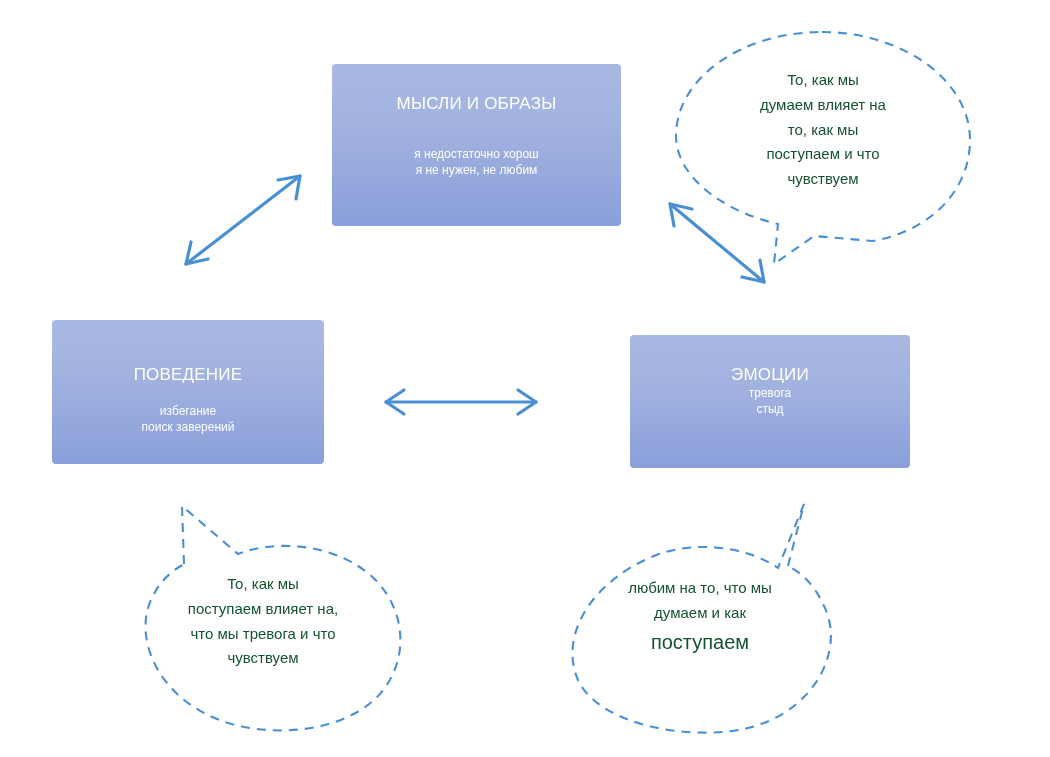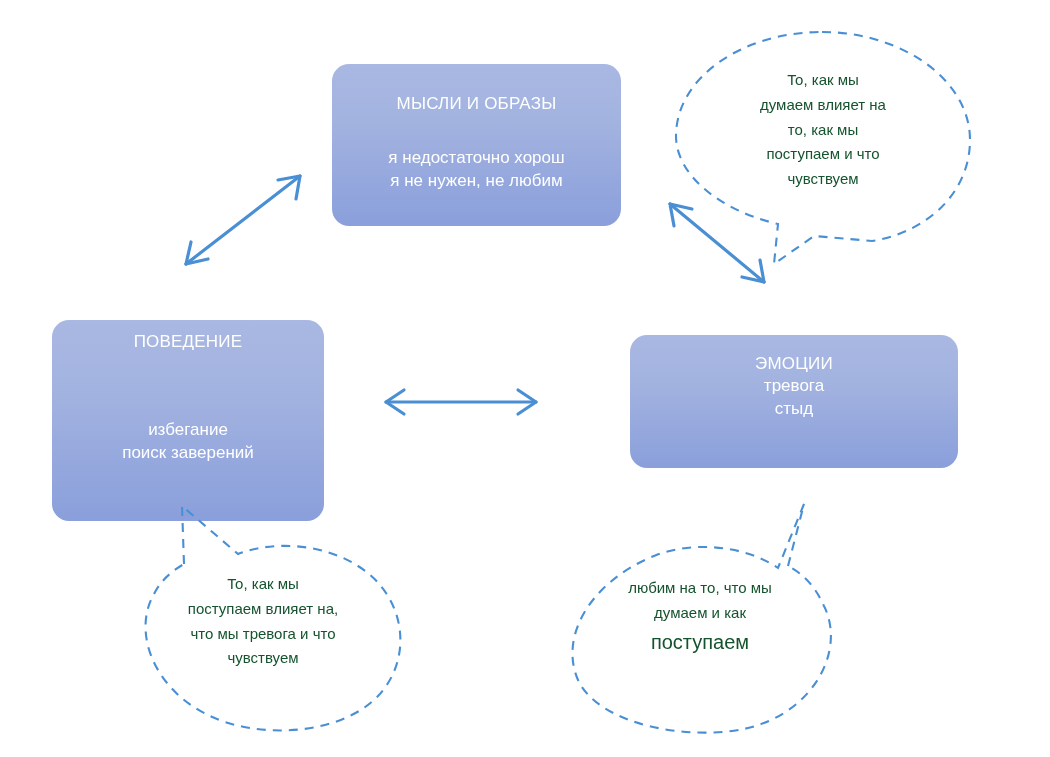--- a/index.html
+++ b/index.html
@@ -21,7 +21,7 @@
   
   .node {
     position: absolute;
-    border-radius: 17px;
+    border-radius: 4px;
     background: linear-gradient(to bottom, #A9B8E2 0%, #A3B3E0 35%, #8A9FDB 100%);
     box-sizing: border-box;
     display: flex;

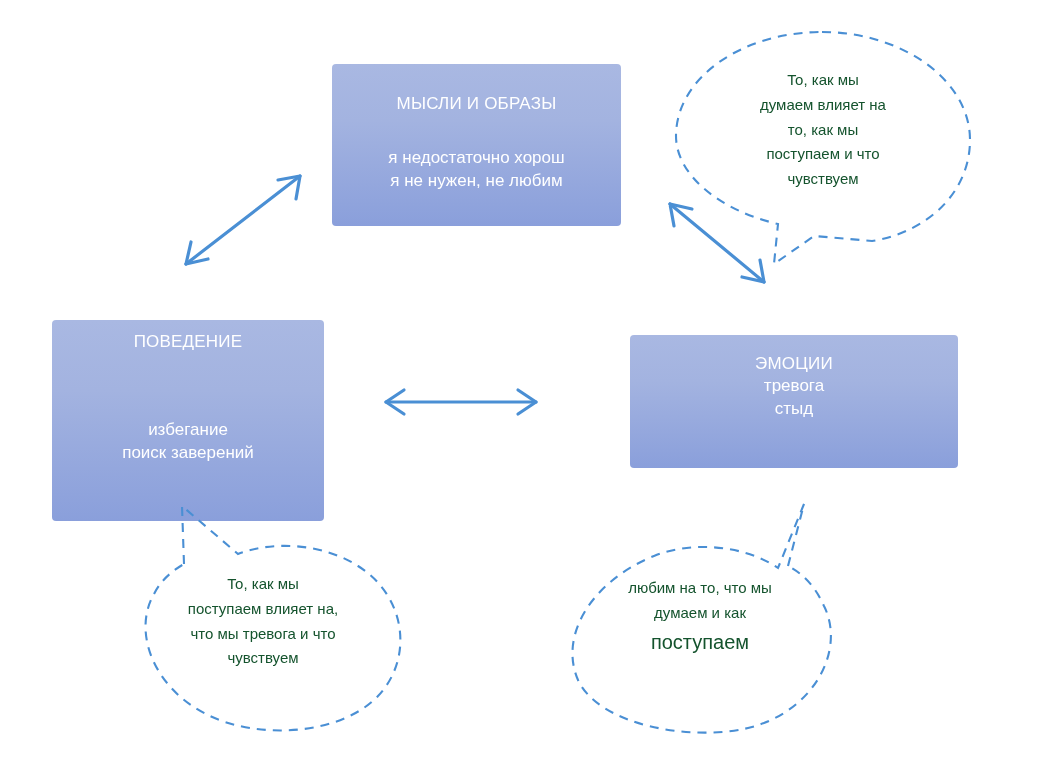--- a/index.html
+++ b/index.html
@@ -38,7 +38,7 @@
     white-space: nowrap;
   }
   .node .node-body {
-    font-size: 17px;
+    font-size: 12px;
   }
   .node .node-body div { white-space: nowrap; }
 

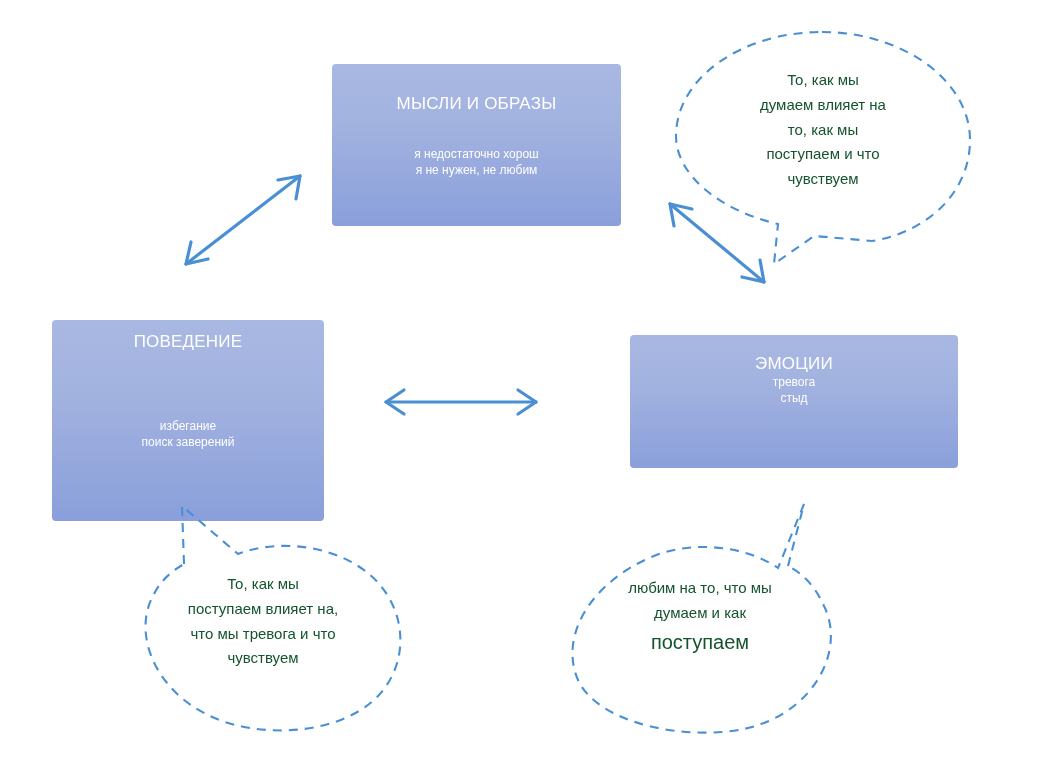--- a/index.html
+++ b/index.html
@@ -49,9 +49,8 @@
   #node-thoughts .node-body { margin-top: 32px; }
 
   #node-behavior {
-    left: 52px; top: 320px; width: 272px; height: 201px;
-    padding-top: 11px;
-    gap: 48px;
+    left: 52px; top: 320px; width: 272px; height: 144px;
+    padding-top: 44px;
   }
   #node-behavior .node-body { margin-top: 18px; }
 

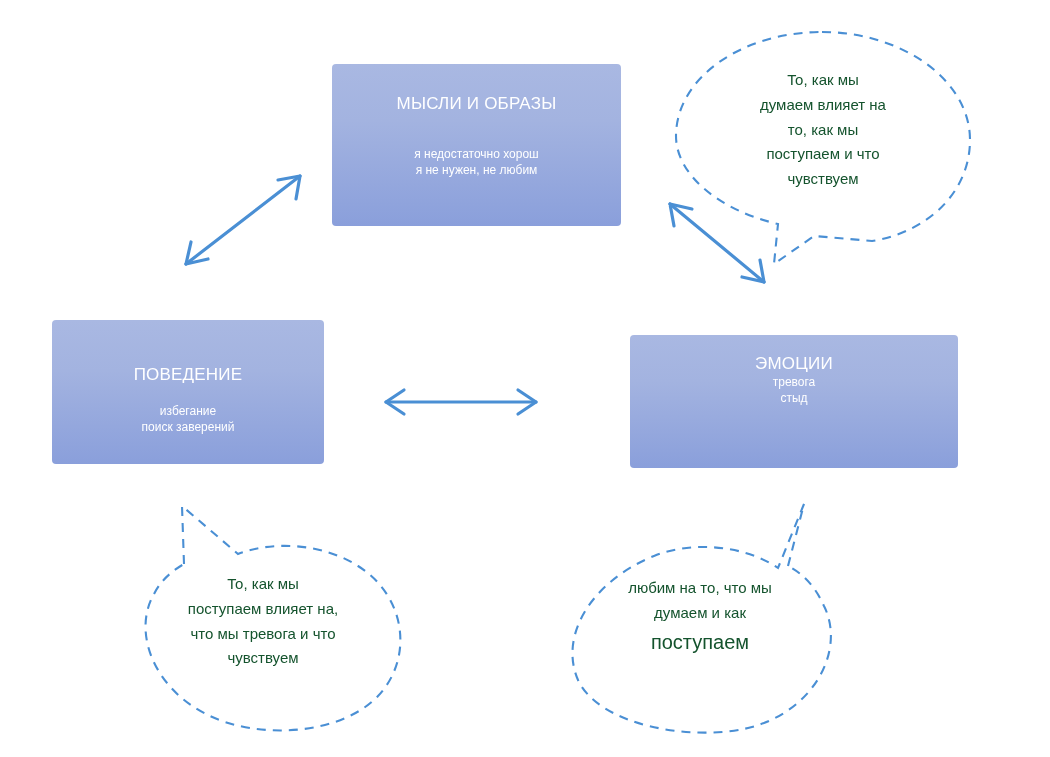--- a/index.html
+++ b/index.html
@@ -55,8 +55,8 @@
   #node-behavior .node-body { margin-top: 18px; }
 
   #node-emotions {
-    left: 630px; top: 335px; width: 328px; height: 133px;
-    padding-top: 18px;
+    left: 630px; top: 335px; width: 280px; height: 133px;
+    padding-top: 29px;
   }
   #node-emotions .node-body { }
 

